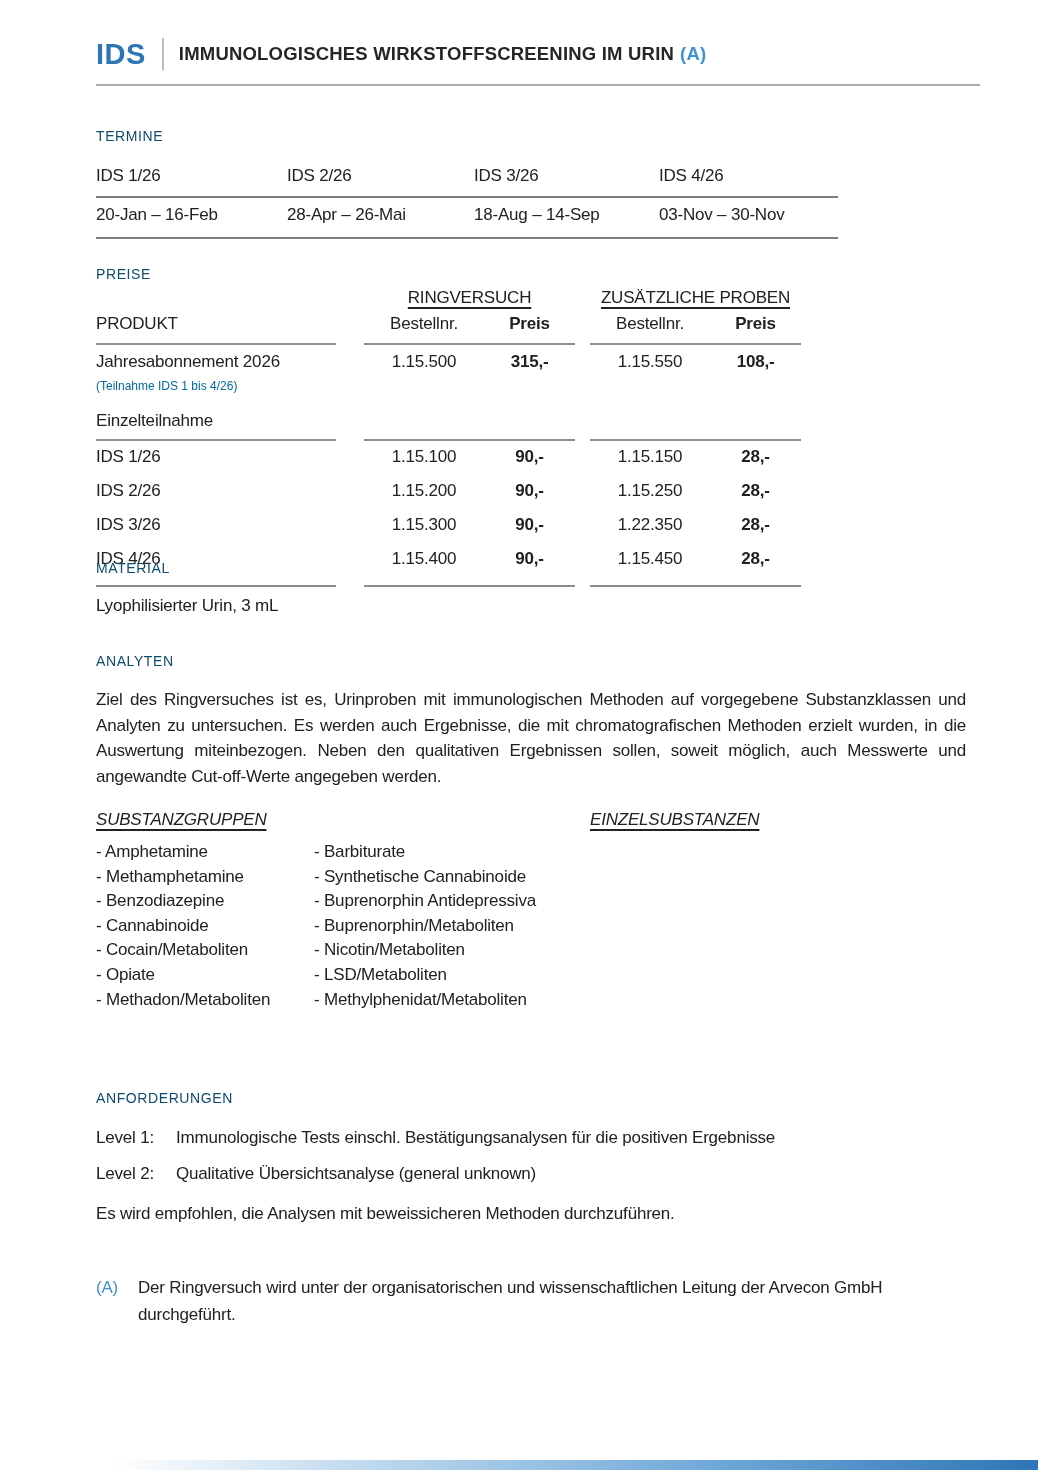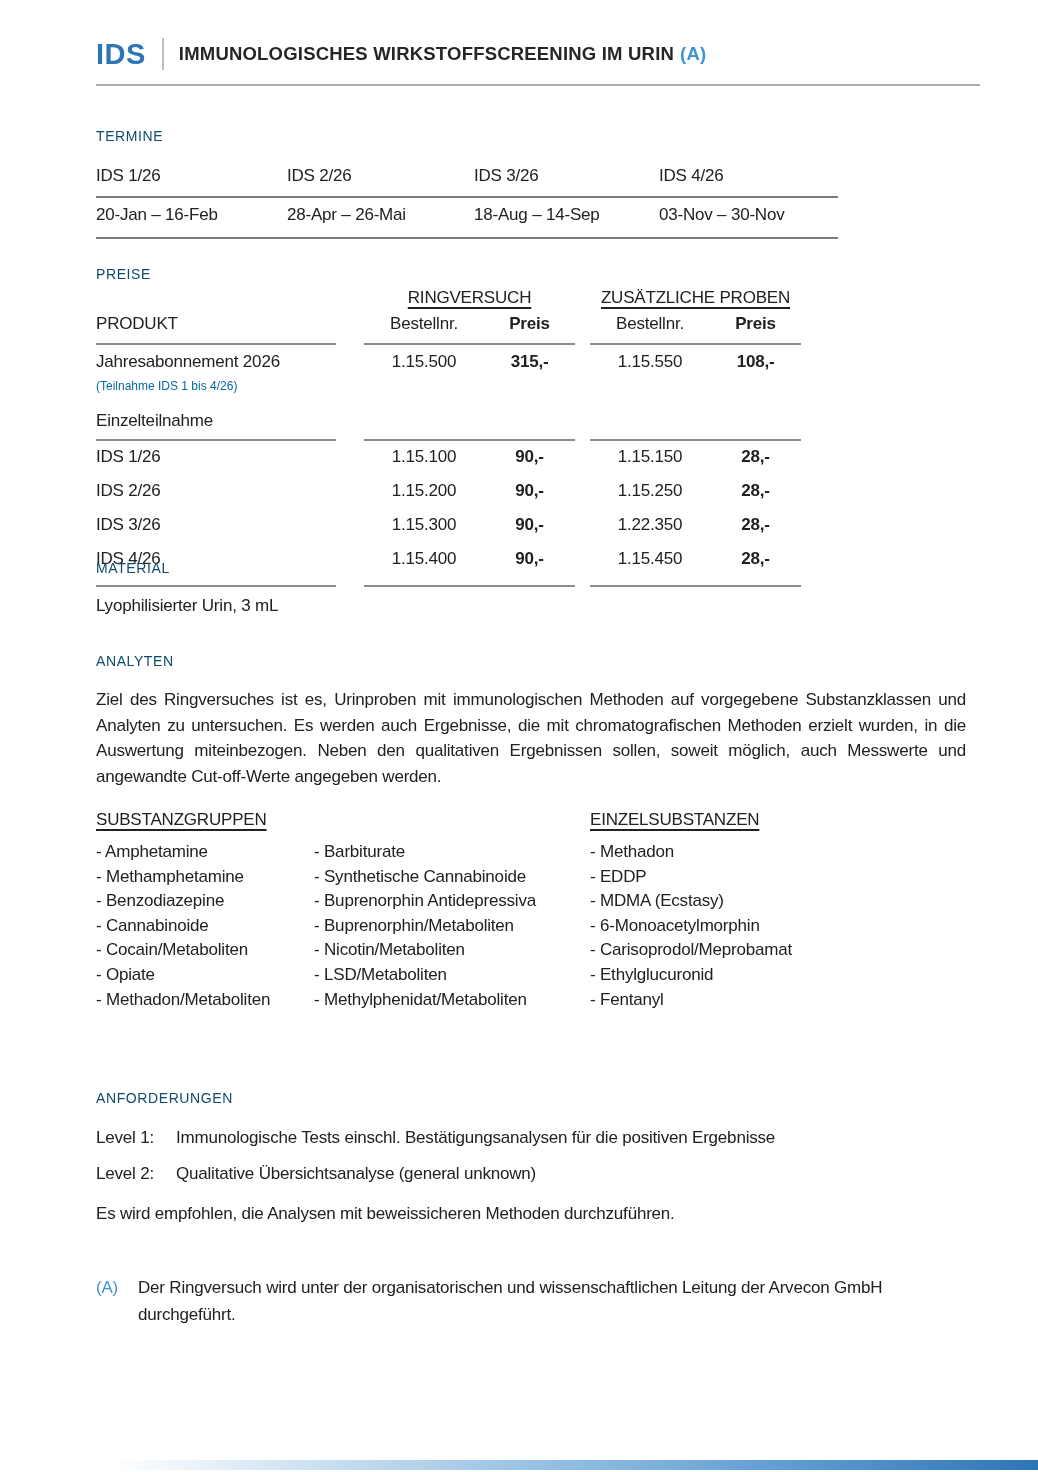--- a/index.html
+++ b/index.html
@@ -64,7 +64,7 @@
 
   
   .lists { top:810px; }
-  .lists-head { display:flex; }
+  .lists-head { display:flex;font-style:italic; }
   .lists-head .lh1 { width:494px; }
   .lists-cols { display:flex; margin-top:10px; line-height:24.6px; }
   .lc1 { width:218px; } .lc2 { width:276px; } .lc3 { width:267px; } .lc4 { flex:1; }

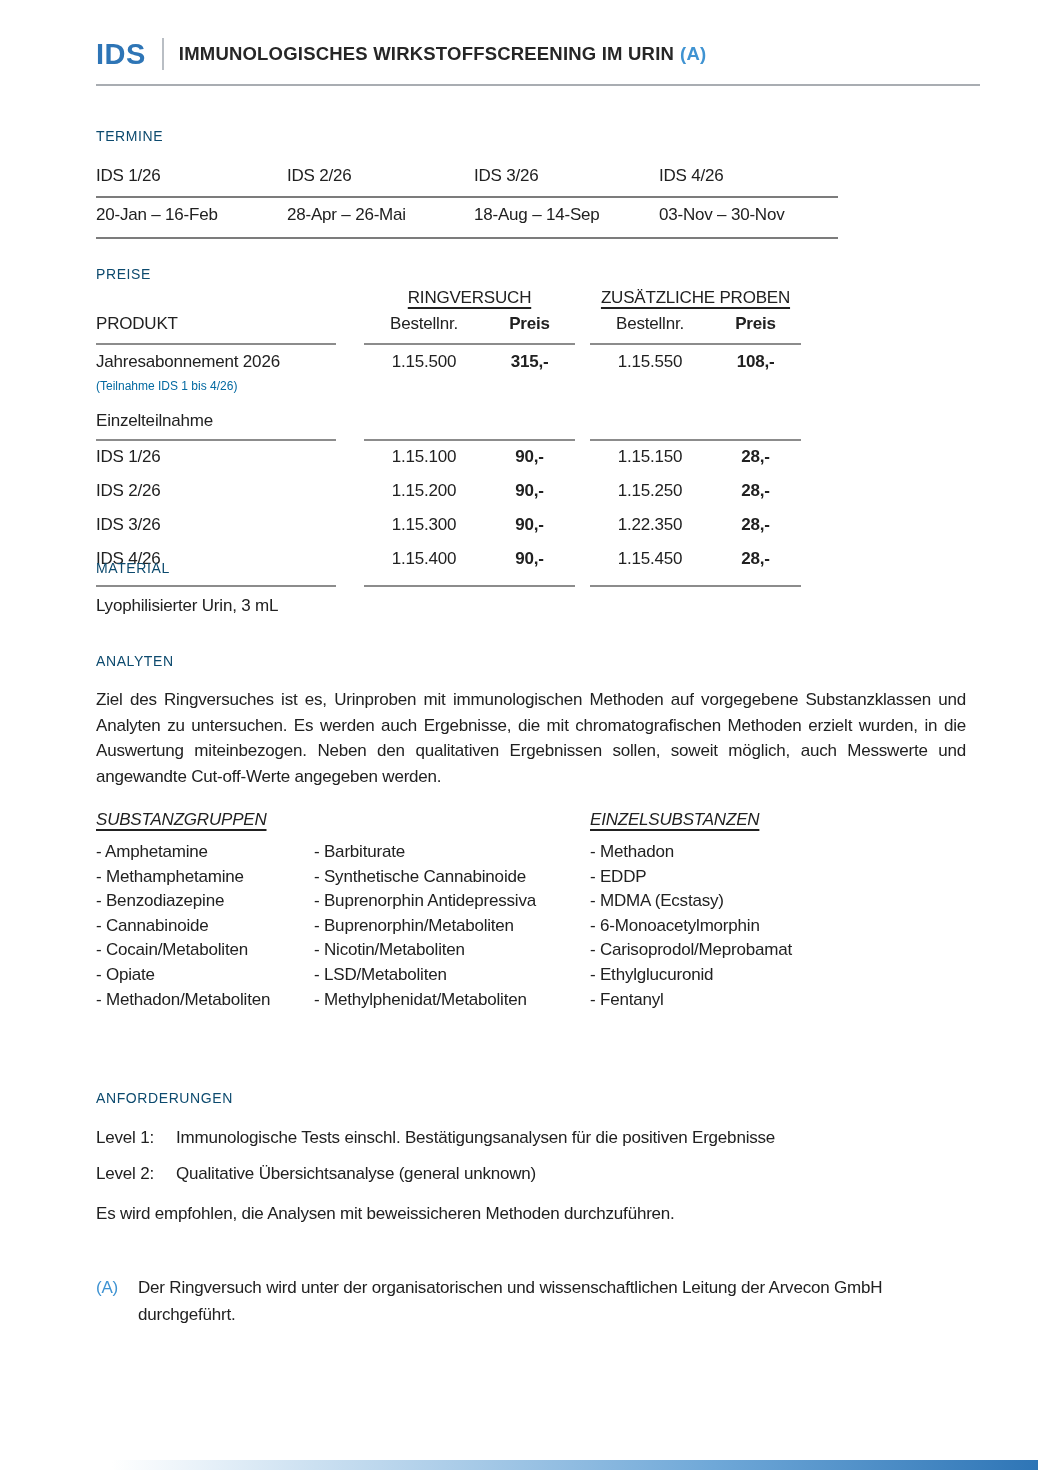--- a/index.html
+++ b/index.html
@@ -245,15 +245,6 @@
         <div>- LSD/Metaboliten</div>
         <div>- Methylphenidat/Metaboliten</div>
       </div>
-      <div class="lc3">
-        <div>- Methadon</div>
-        <div>- EDDP</div>
-        <div>- MDMA (Ecstasy)</div>
-        <div>- 6-Monoacetylmorphin</div>
-        <div>- Carisoprodol/Meprobamat</div>
-        <div>- Ethylglucuronid</div>
-        <div>- Fentanyl</div>
-      </div>
     </div>
   </div>
 

